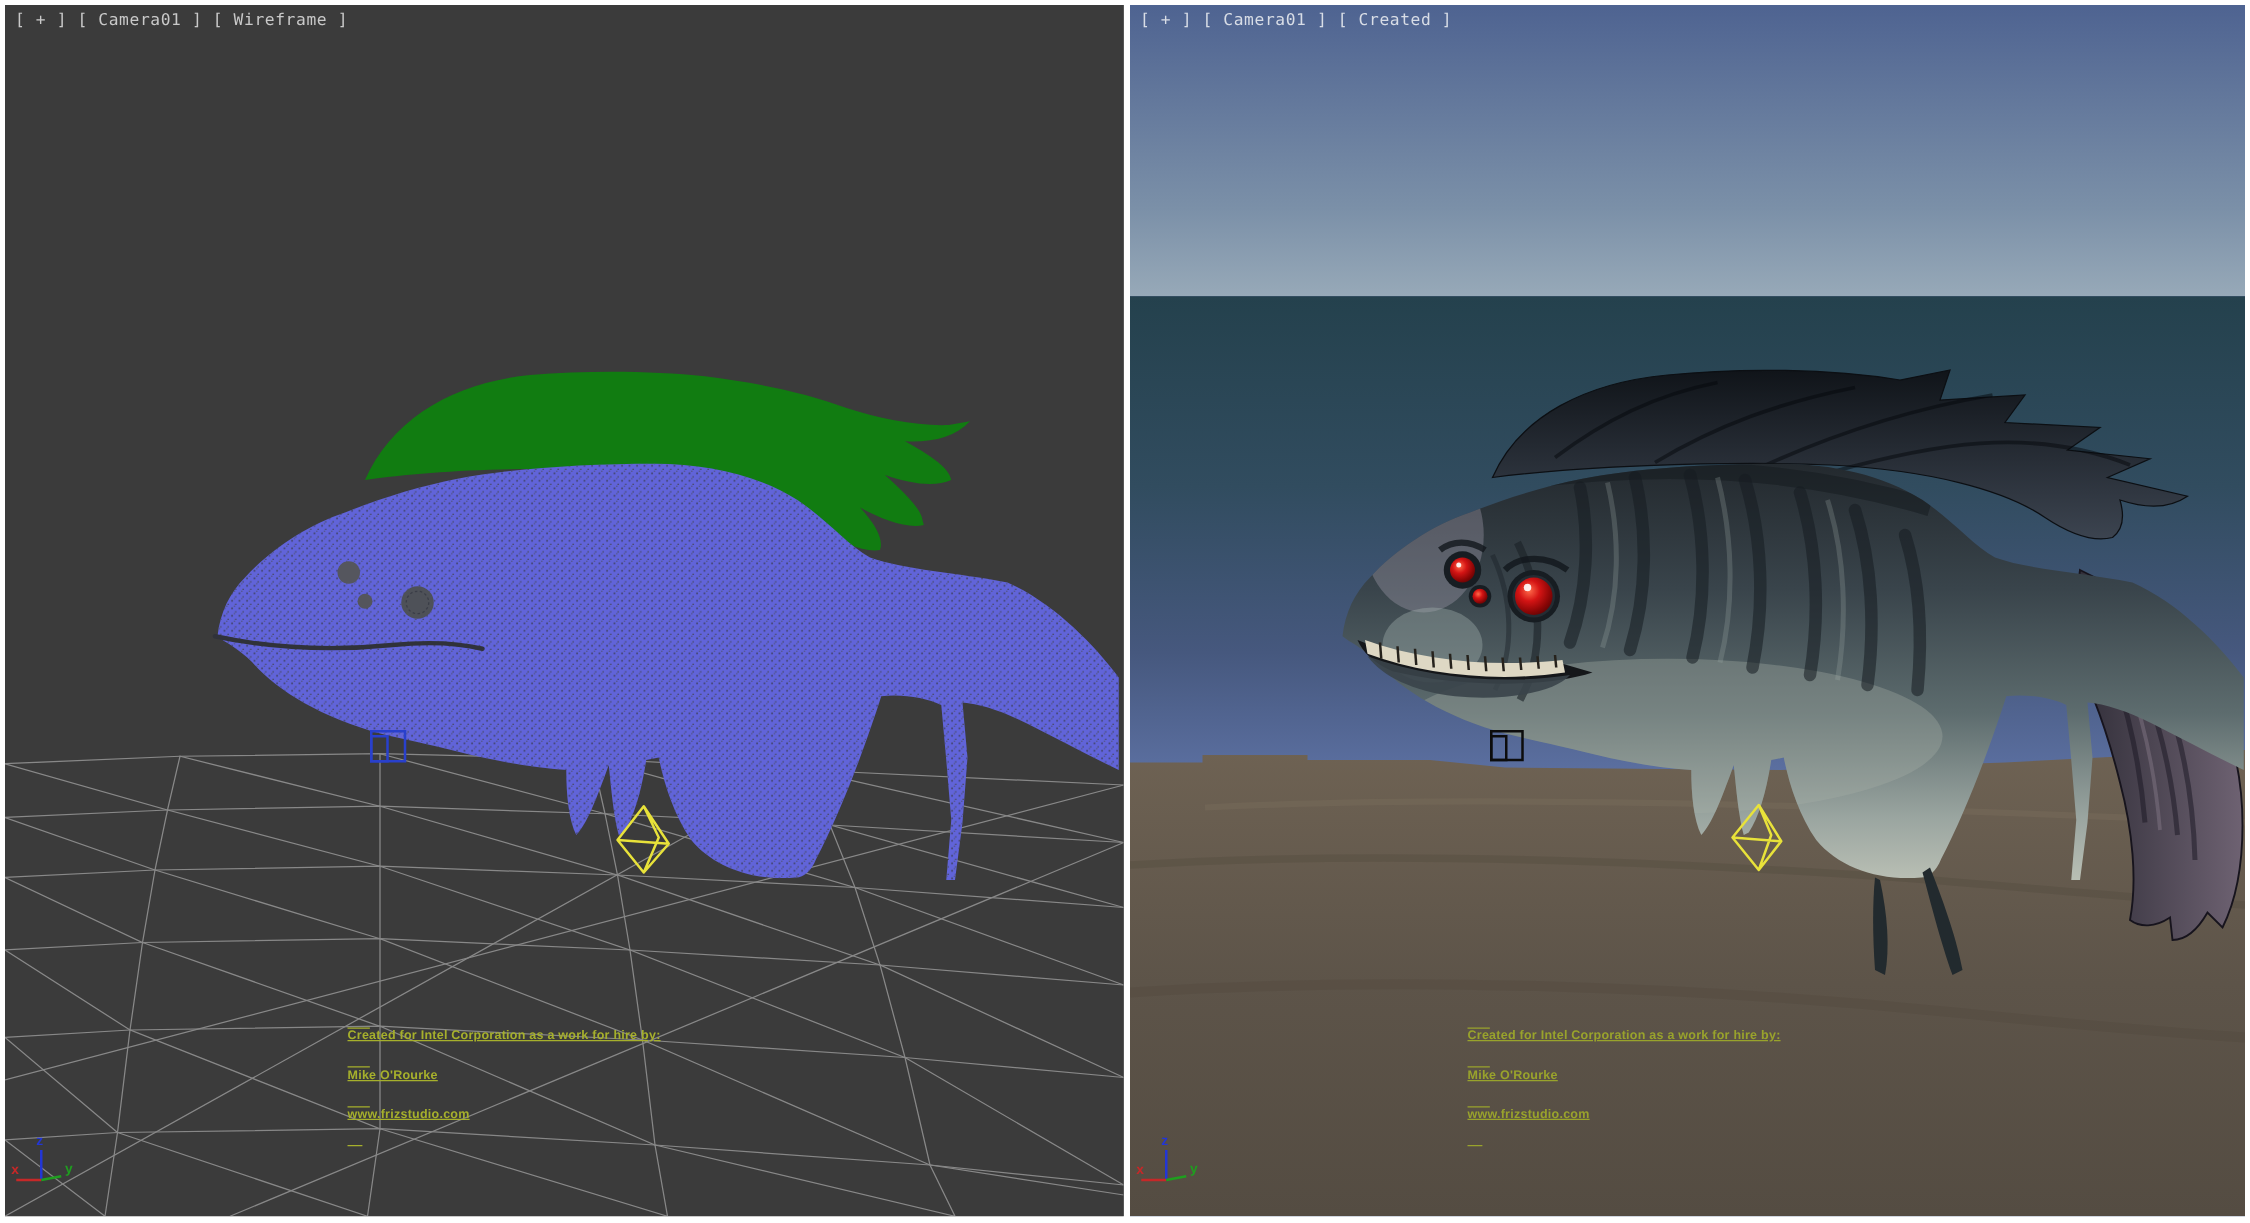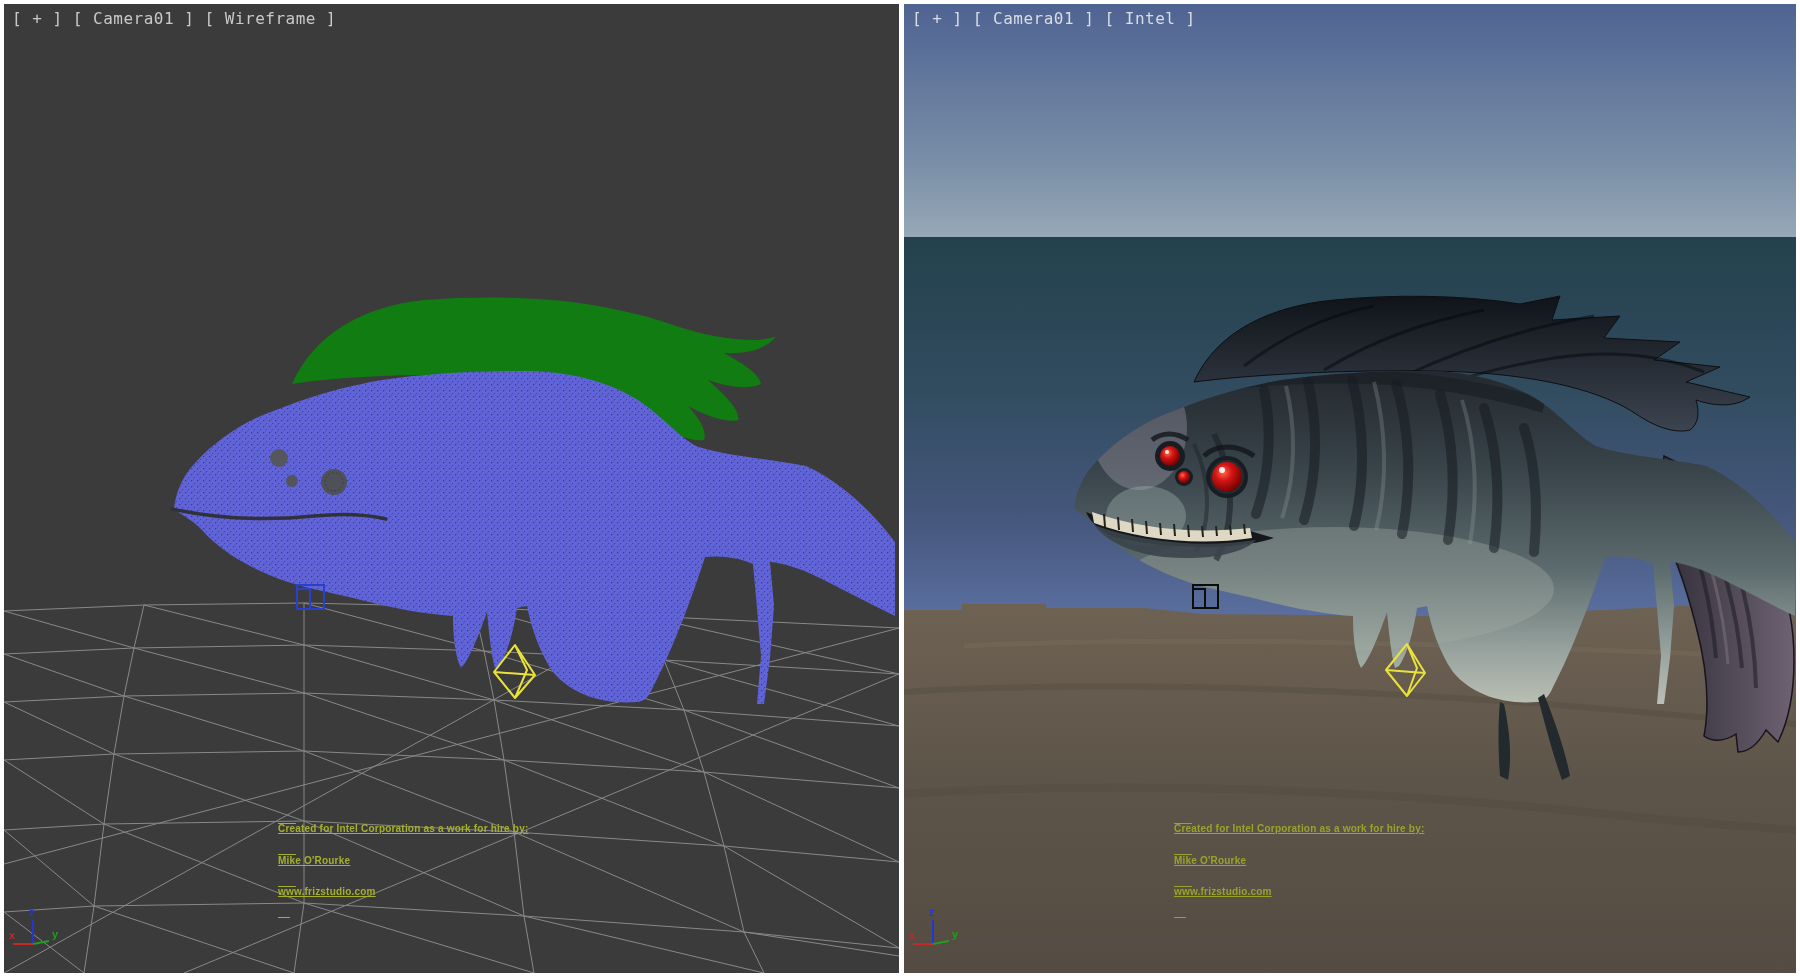--- a/index.html
+++ b/index.html
@@ -9,7 +9,7 @@
   #vp-right{left:904px;width:892px;background:#4e6391;}
   svg.scene{position:absolute;left:0;top:0;}
   .vp-label{position:absolute;top:5px;left:8px;z-index:6;cursor:pointer;
-            font-family:"DejaVu Sans Mono",monospace;font-size:16px;letter-spacing:.5px;white-space:pre;}
+            font-family:"DejaVu Sans Mono",monospace;font-size:13px;letter-spacing:.5px;white-space:pre;}
   #vp-left .vp-label{color:#c9c9c9;}
   #vp-right .vp-label{color:#d8dde6;}
   .watermark{position:absolute;z-index:5;pointer-events:none;font-size:10px;font-weight:700;

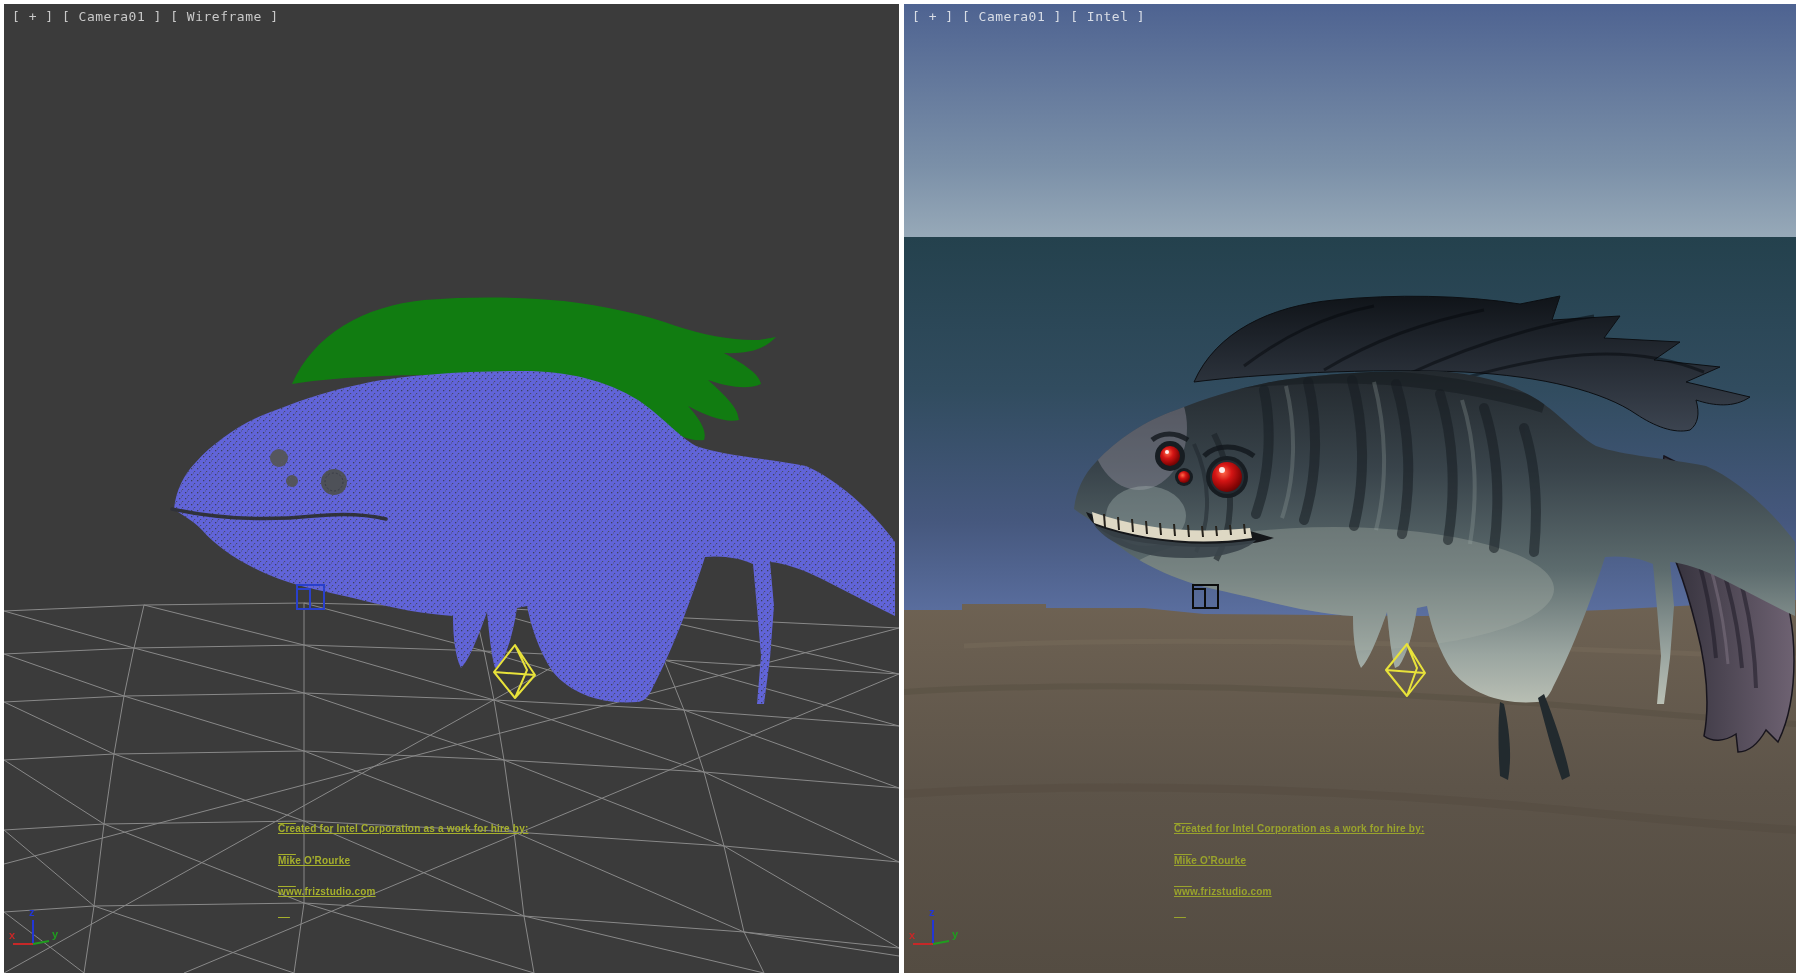--- a/index.html
+++ b/index.html
@@ -261,7 +261,7 @@
       </g>
     </svg>
 
-    <div class="vp-label">[ + ] [ Camera01 ] [ Intel ]</div>
+    <div class="vp-label">[ + ] [ Camera01 ] [ Created ]</div>
     <div class="watermark">
       <div>Created for Intel Corporation as a work for hire by:</div>
       <div>Mike O'Rourke</div>

